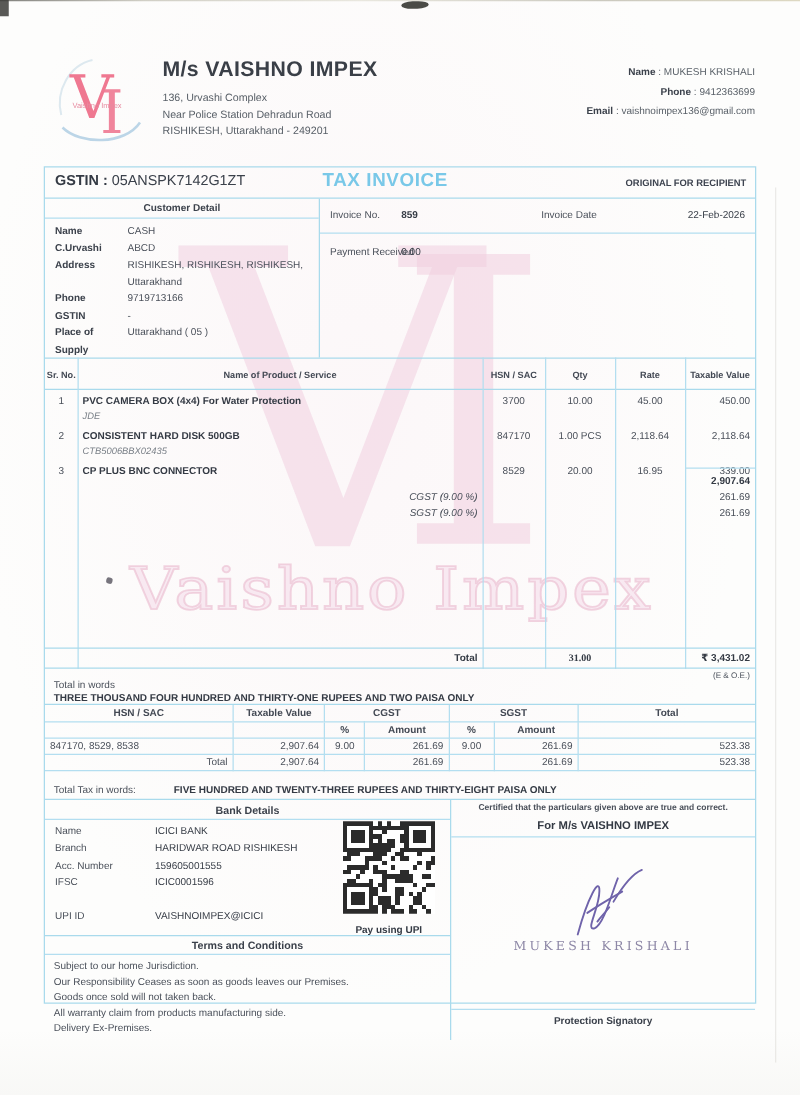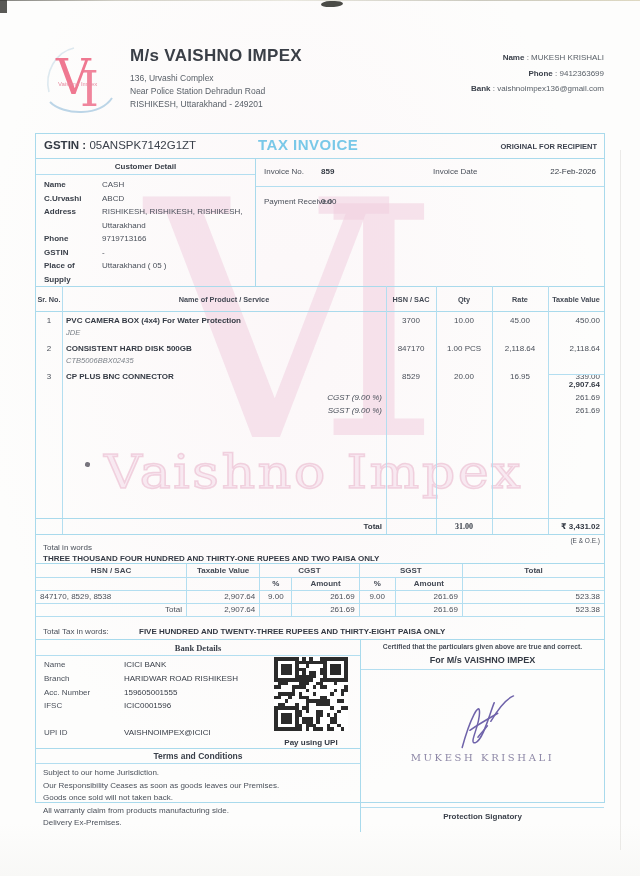--- a/index.html
+++ b/index.html
@@ -162,7 +162,7 @@
   <div class="abs contact">
     <div><span class="b">Name</span> : <span>MUKESH KRISHALI</span></div>
     <div><span class="b">Phone</span> : <span>9412363699</span></div>
-    <div><span class="b">Bank</span> : <span>vaishnoimpex136@gmail.com</span></div>
+    <div><span class="b">Email</span> : <span>vaishnoimpex136@gmail.com</span></div>
   </div>
 
   <div class="abs box">

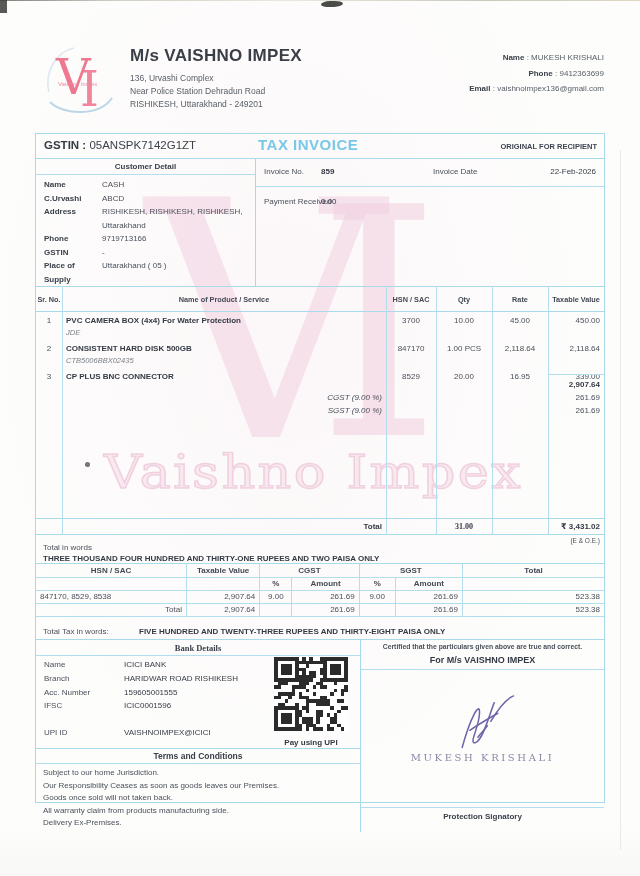--- a/index.html
+++ b/index.html
@@ -105,7 +105,7 @@
   
   .bottom { top:506px; left:0; width:568px; height:192px; }
   .bank-cell { position:absolute; top:0; left:0; width:325px; height:192px; border-right:1px solid #a9daec; }
-  .sec-head { height:16px; border-bottom:1px solid #b3def0; text-align:center; font-size:8.5px; font-weight:bold; line-height:16px; color:#3b414b;font-family:Liberation Serif, serif; }
+  .sec-head { height:16px; border-bottom:1px solid #b3def0; text-align:center; font-size:8.5px; font-weight:bold; line-height:16px; color:#3b414b; }
   .bank-rows { position:absolute; top:18px; left:8px; width:160px; font-size:8px; }
   .bank-row { display:flex; line-height:13.8px; }
   .bank-row .bl { width:80px; color:#4a505a; flex:none; }

